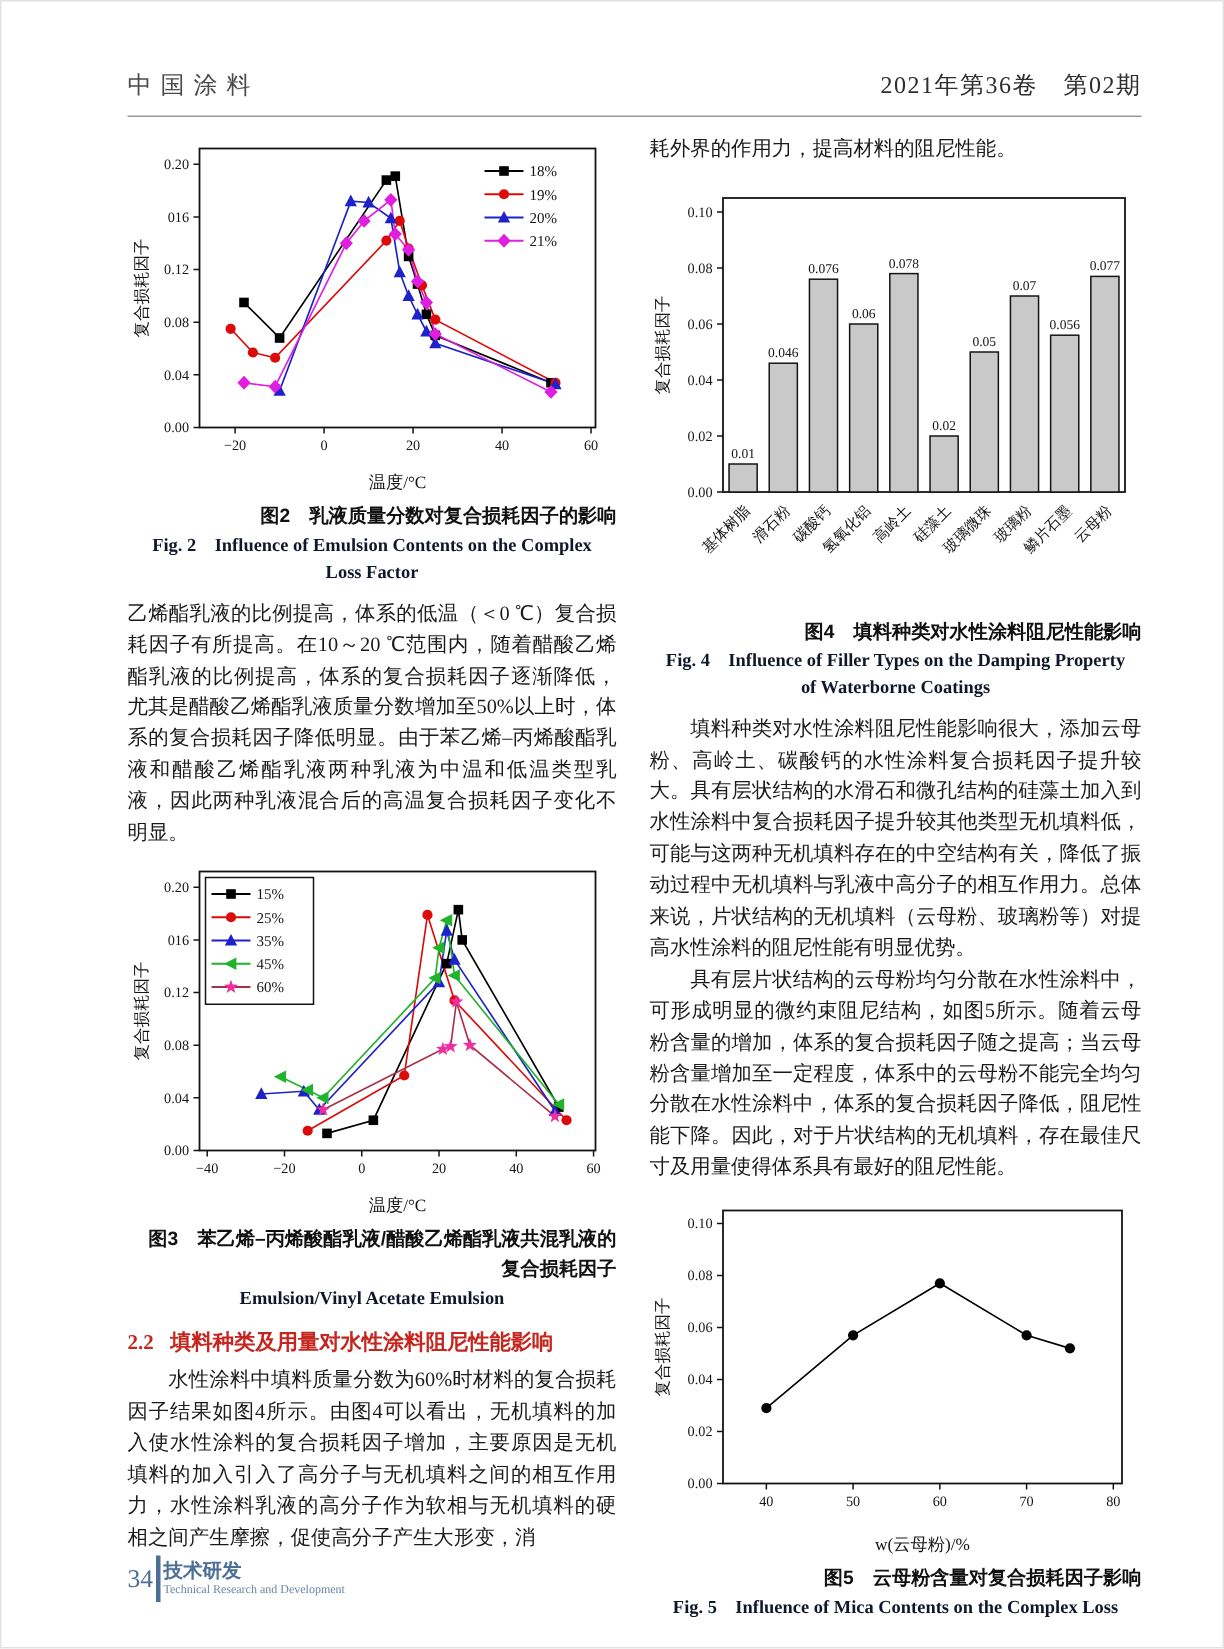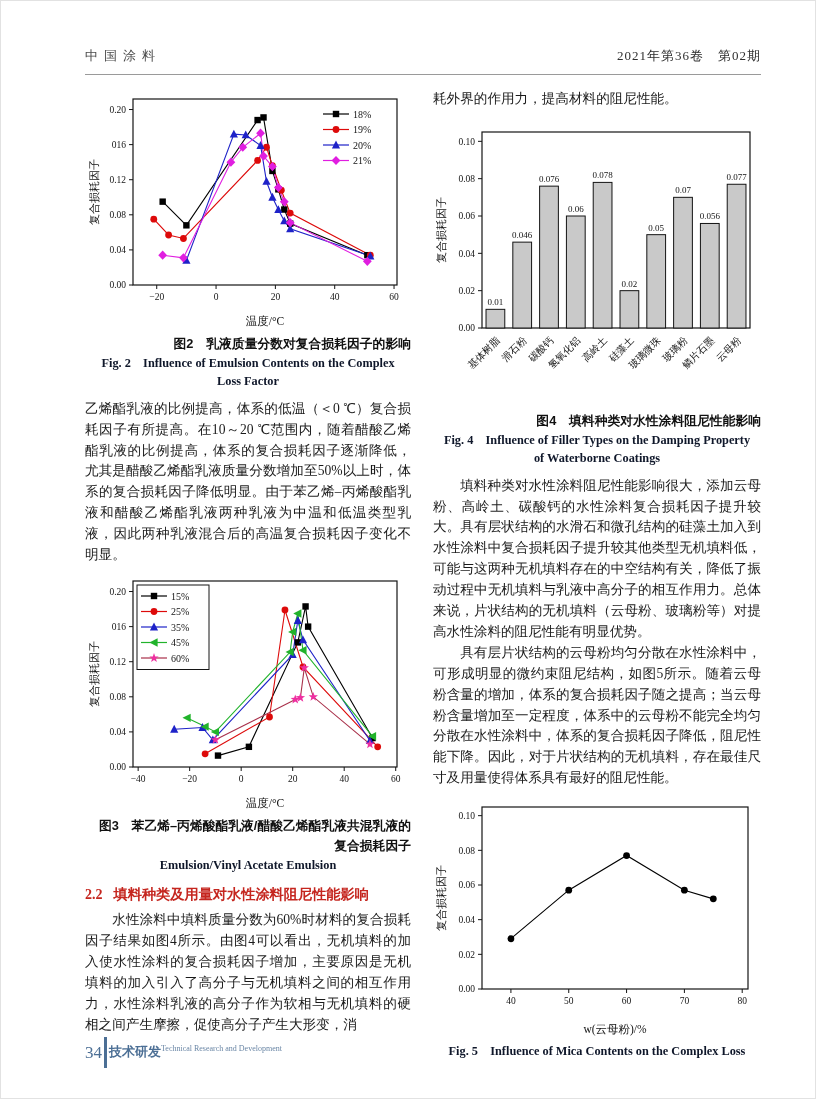--- a/index.html
+++ b/index.html
@@ -6,7 +6,7 @@
   .page{position:relative;width:816px;height:1099px;margin:0 auto;background:#ffffff;
         font-family:"Liberation Serif",serif;color:#1a1a1a;overflow:hidden;border:1px solid #e2e2e2;box-sizing:border-box;}
   .header{position:absolute;left:84px;right:54px;top:46px;display:flex;justify-content:space-between;
-          align-items:center;padding-bottom:9px;border-bottom:1px solid #9a9a9a;font-size:13px;}
+          align-items:center;padding-bottom:9px;border-bottom:1px solid #9a9a9a;font-size:16px;}
   .journal{letter-spacing:6px;color:#4a4a4a;}
   .issue{letter-spacing:1px;color:#2e2e2e;}
   .col{position:absolute;top:88px;}

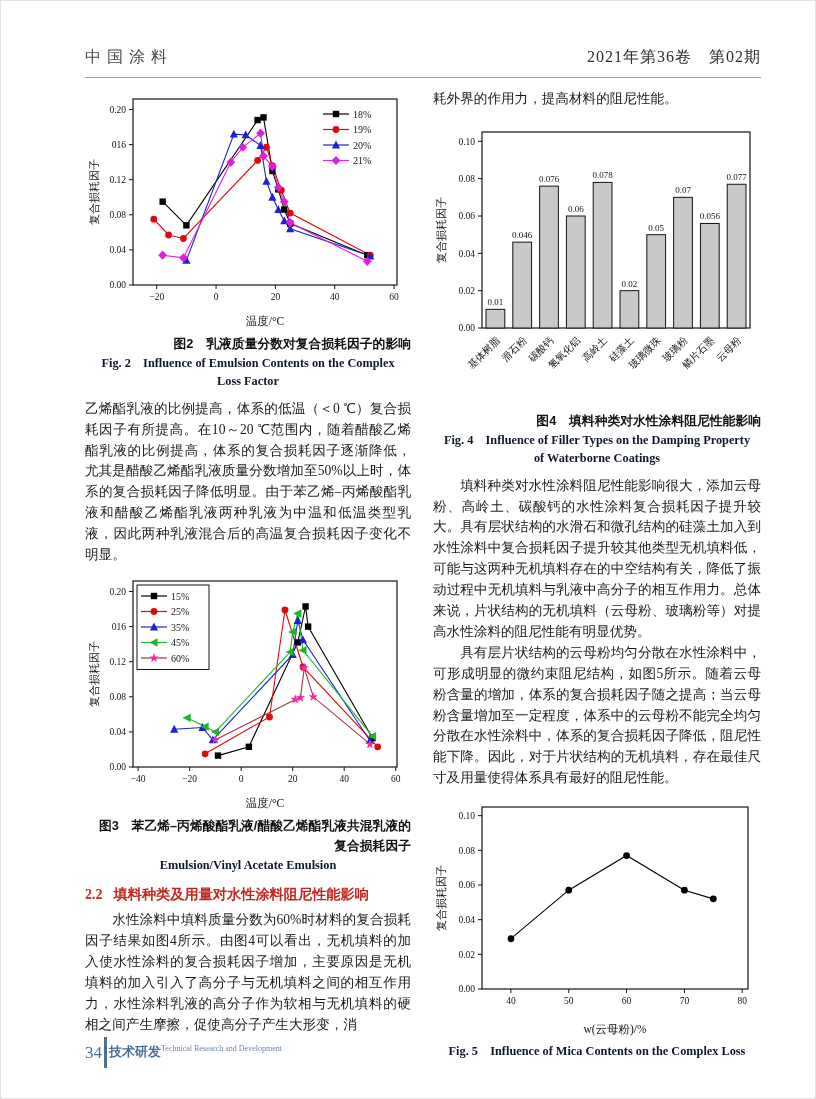--- a/index.html
+++ b/index.html
@@ -25,7 +25,7 @@
   .footer{position:absolute;left:84px;top:1036px;display:flex;align-items:center;gap:2px;color:#4c6f95;}
   .page-no{font-size:17px;}
   .footer-bar{width:3px;height:31px;background:#4c6f95;}
-  .footer-labels{display:flex;flex-direction:row;justify-content:center;}
+  .footer-labels{display:flex;flex-direction:column;justify-content:center;}
   .footer-zh{font-family:"Liberation Sans",sans-serif;font-weight:bold;font-size:13px;line-height:1.25;}
   .footer-en{font-size:8px;color:#6b87a6;line-height:1.3;}
   svg text{font-family:"Liberation Serif",serif;}

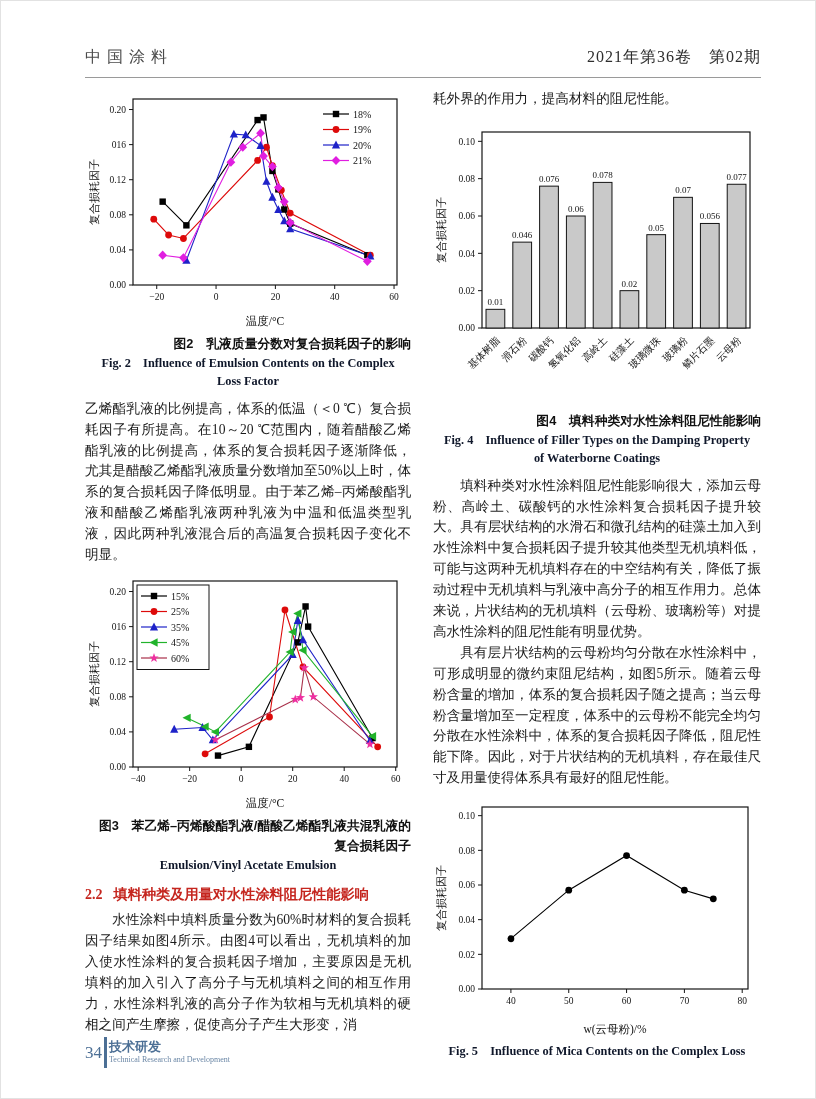--- a/index.html
+++ b/index.html
@@ -320,6 +320,7 @@
         </svg>
     </div>
     <div class="cap">
+      <div class="cap-zh">图5　云母粉含量对复合损耗因子影响</div>
       <div class="cap-en">Fig. 5　Influence of Mica Contents on the Complex Loss</div>
     </div>
   </div>

